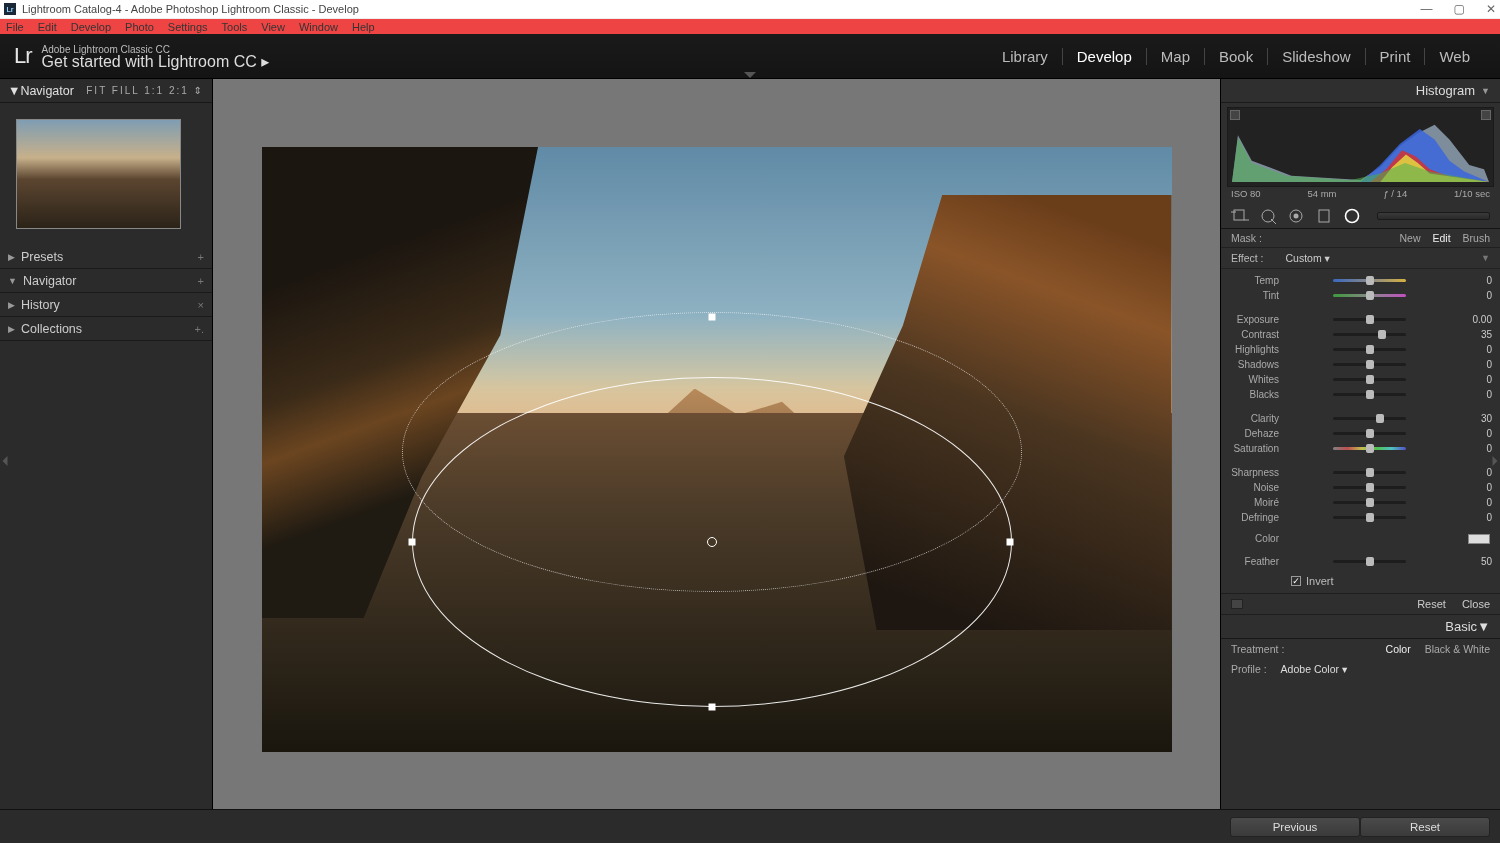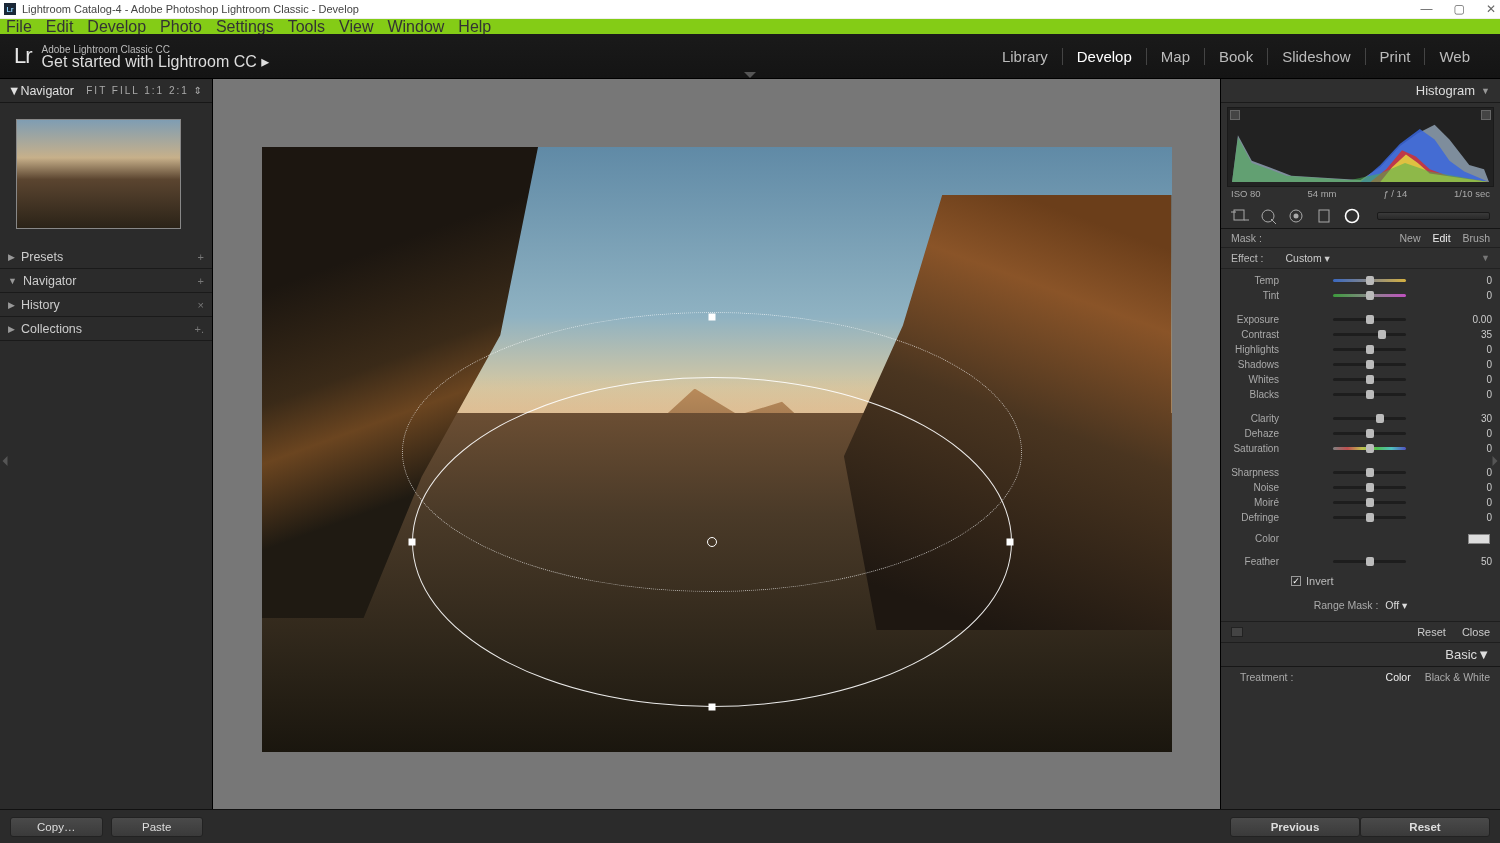--- a/index.html
+++ b/index.html
@@ -12,7 +12,7 @@
 .win-controls span { margin-left: 18px; color: #666; font-size: 12px; }
 
 
-.menubar { height: 16px; background: #84cc16; display: flex; align-items: center; padding: 3px 6px; font-size: 16px; color: #333; gap: 14px; border-top: 1px solid #eee; }
+.menubar { height: 16px; background: #ef4444; display: flex; align-items: center; padding: 3px 6px; font-size: 11px; color: #333; gap: 14px; border-top: 1px solid #eee; }
 .menubar span { cursor: default; }
 
 

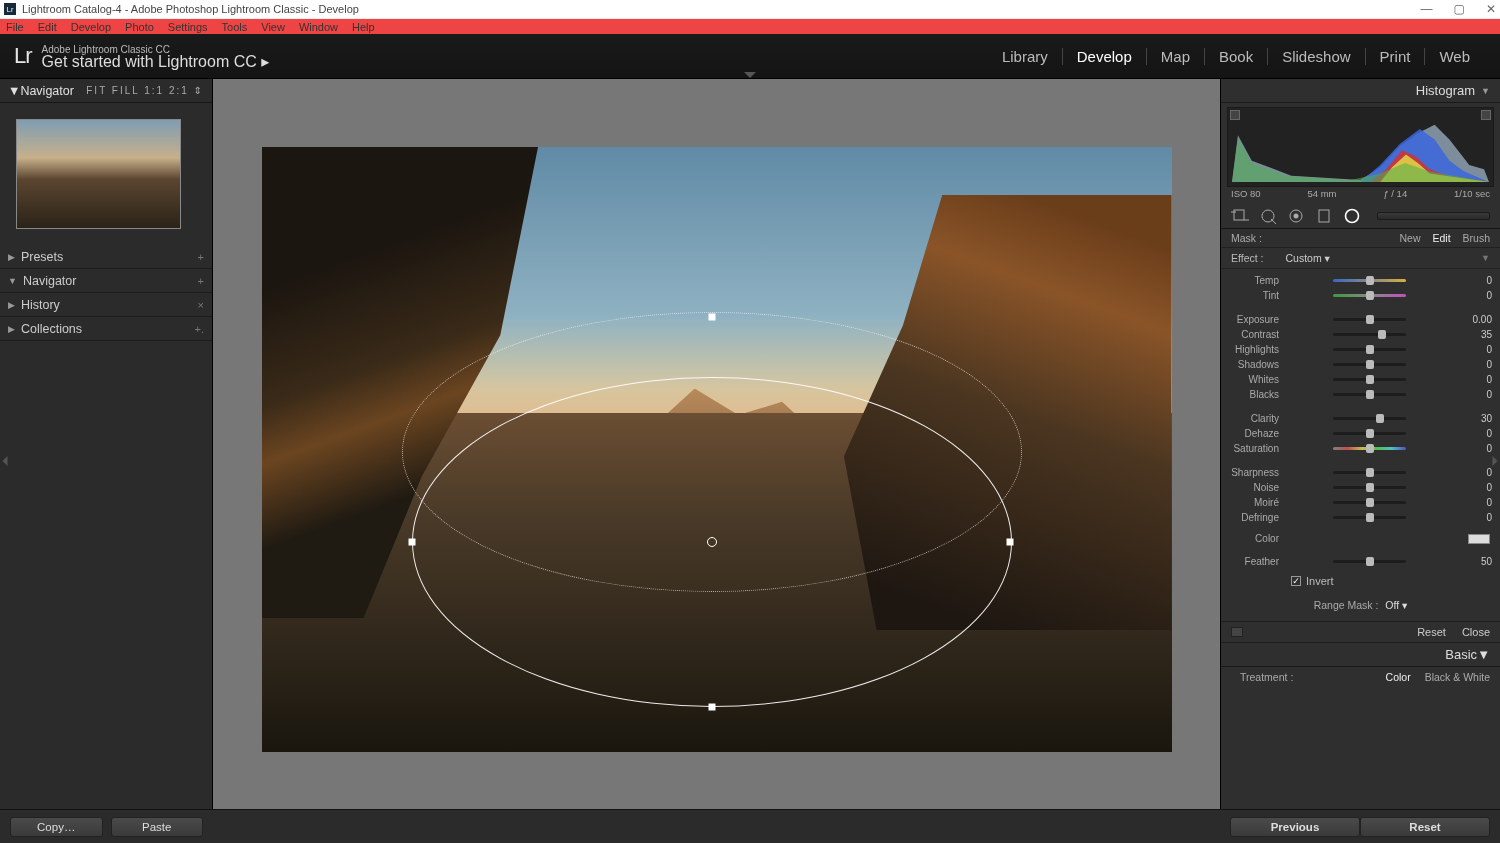--- a/index.html
+++ b/index.html
@@ -447,10 +447,6 @@
         <span>Invert</span>
       </div>
 
-      <div class="range-row">
-        <span>Range Mask :</span>
-        <span class="v">Off  ▾</span>
-      </div>
 
       <div class="rc-row">
         <span class="sw2"></span>

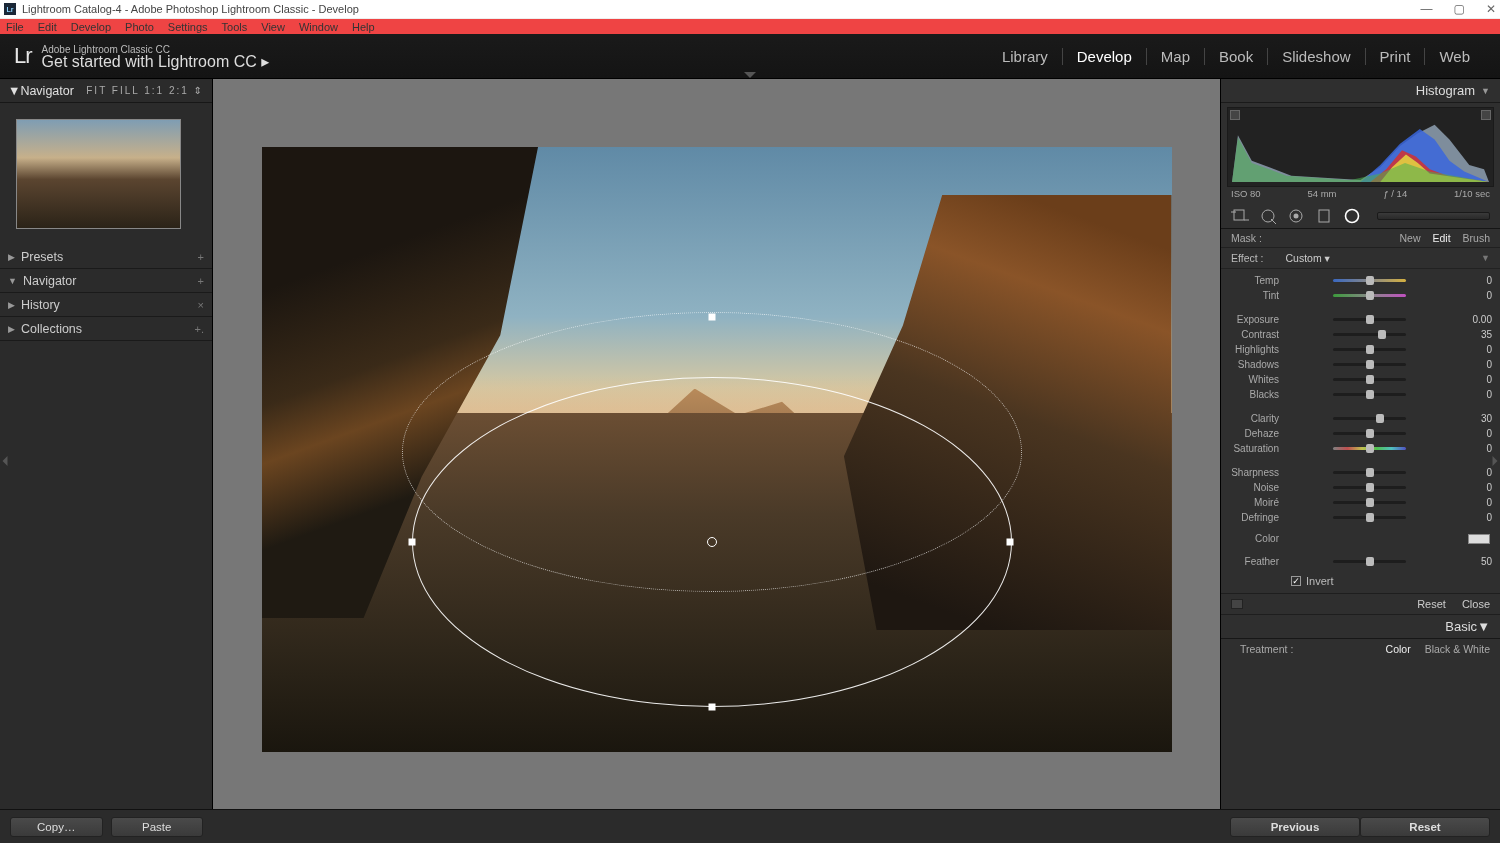--- a/index.html
+++ b/index.html
@@ -109,7 +109,7 @@
 .rc-row .sw2 { width:12px; height:10px; background:#444; border:1px solid #222;}
 .rc-row .r { margin-left:auto; display:flex; gap:16px; color:#ccc;}
 .rp-section-hdr { height:24px; display:flex; align-items:center; justify-content:flex-end; padding:0 10px; color:#ddd; font-size:13px; border-bottom:1px solid #171717;}
-.treat-row { display:flex; align-items:center; padding: 4px 10px; font-size:10.5px; color:#aaa;margin-left:9px;}
+.treat-row { display:flex; align-items:center; padding: 4px 10px; font-size:10.5px; color:#aaa;}
 .treat-row .r { margin-left:auto; display:flex; gap:14px;}
 .treat-row .r .active { color:#eee;}
 .profile-row { display:flex; align-items:center; padding:4px 10px 10px 10px; font-size:10.5px; color:#aaa;}

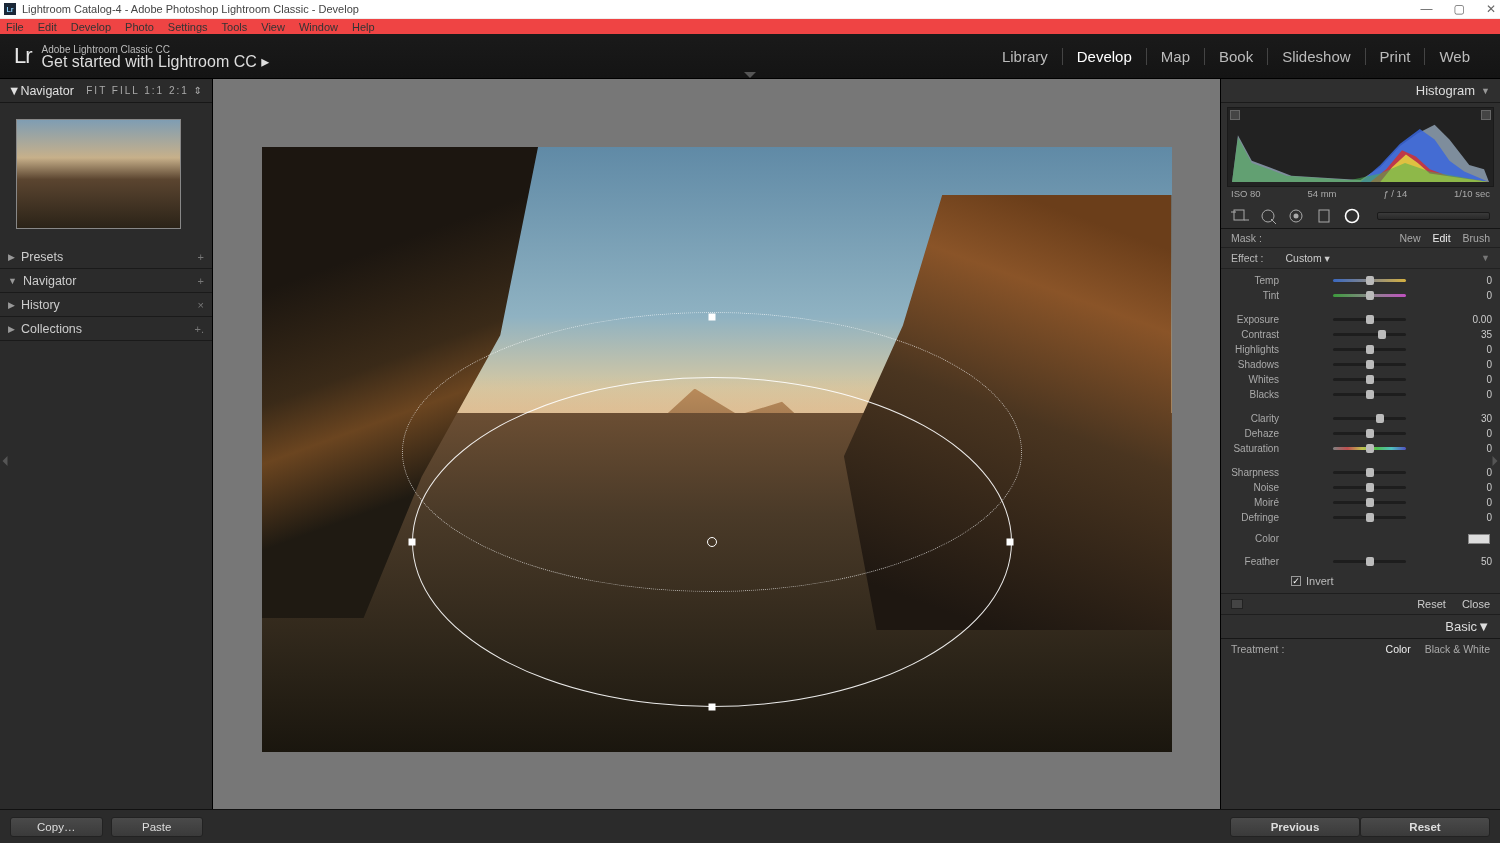--- a/index.html
+++ b/index.html
@@ -467,6 +467,10 @@
           <span>Black &amp; White</span>
         </span>
       </div>
+      <div class="profile-row">
+        <span>Profile :</span>
+        <span class="v">Adobe Color  ▾</span>
+      </div>
     </div>
   </div>
 

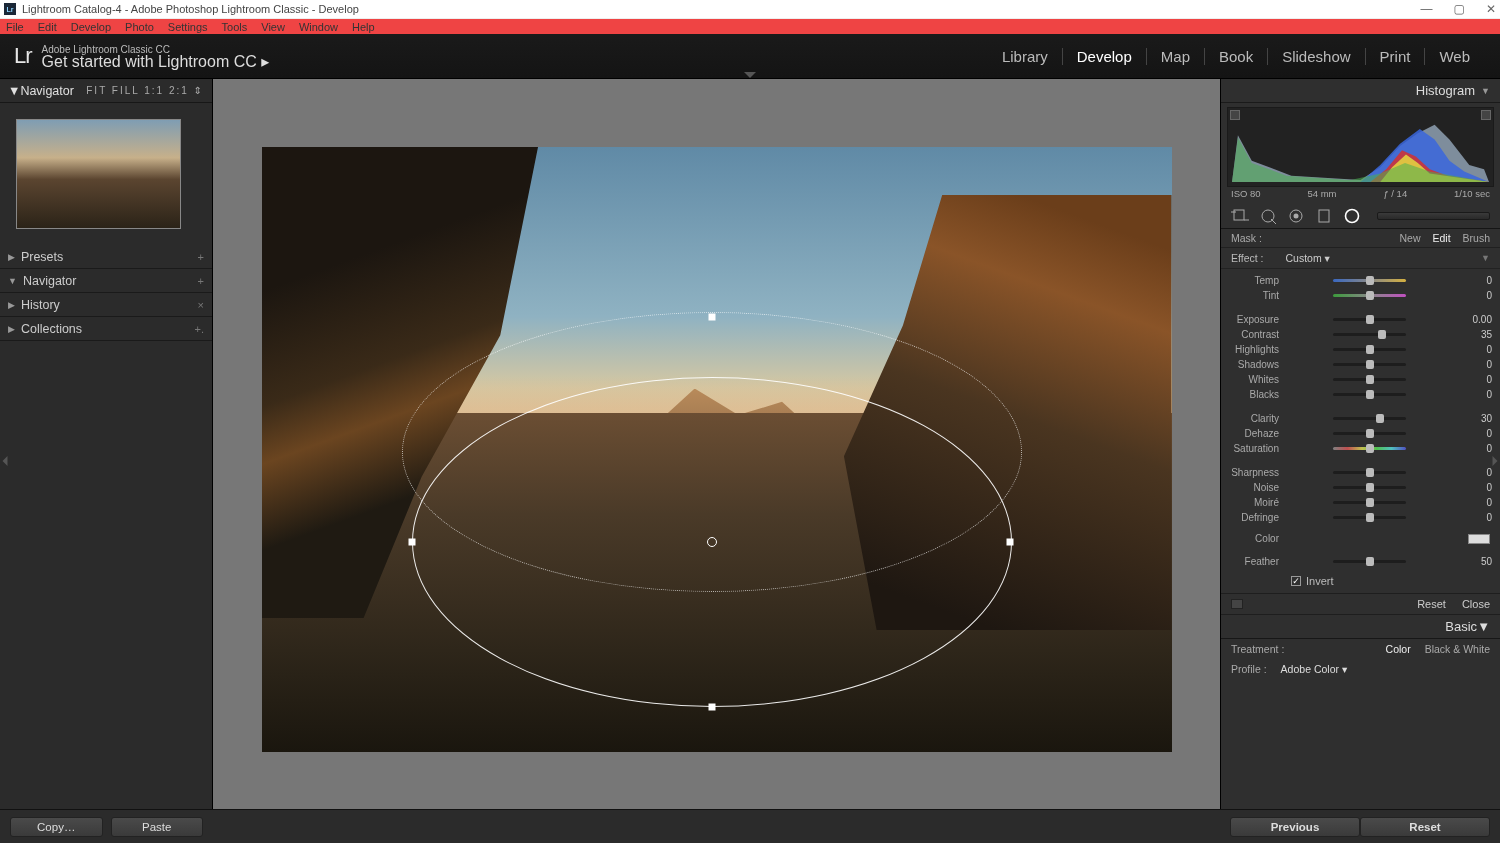--- a/index.html
+++ b/index.html
@@ -475,10 +475,6 @@
   </div>
 
   <div class="globalbottom">
-    <div class="lseg">
-      <span class="btn wide">Copy…</span>
-      <span class="btn wide">Paste</span>
-    </div>
     <div class="cseg"></div>
     <div class="rseg">
       <span class="btn wide">Previous</span>

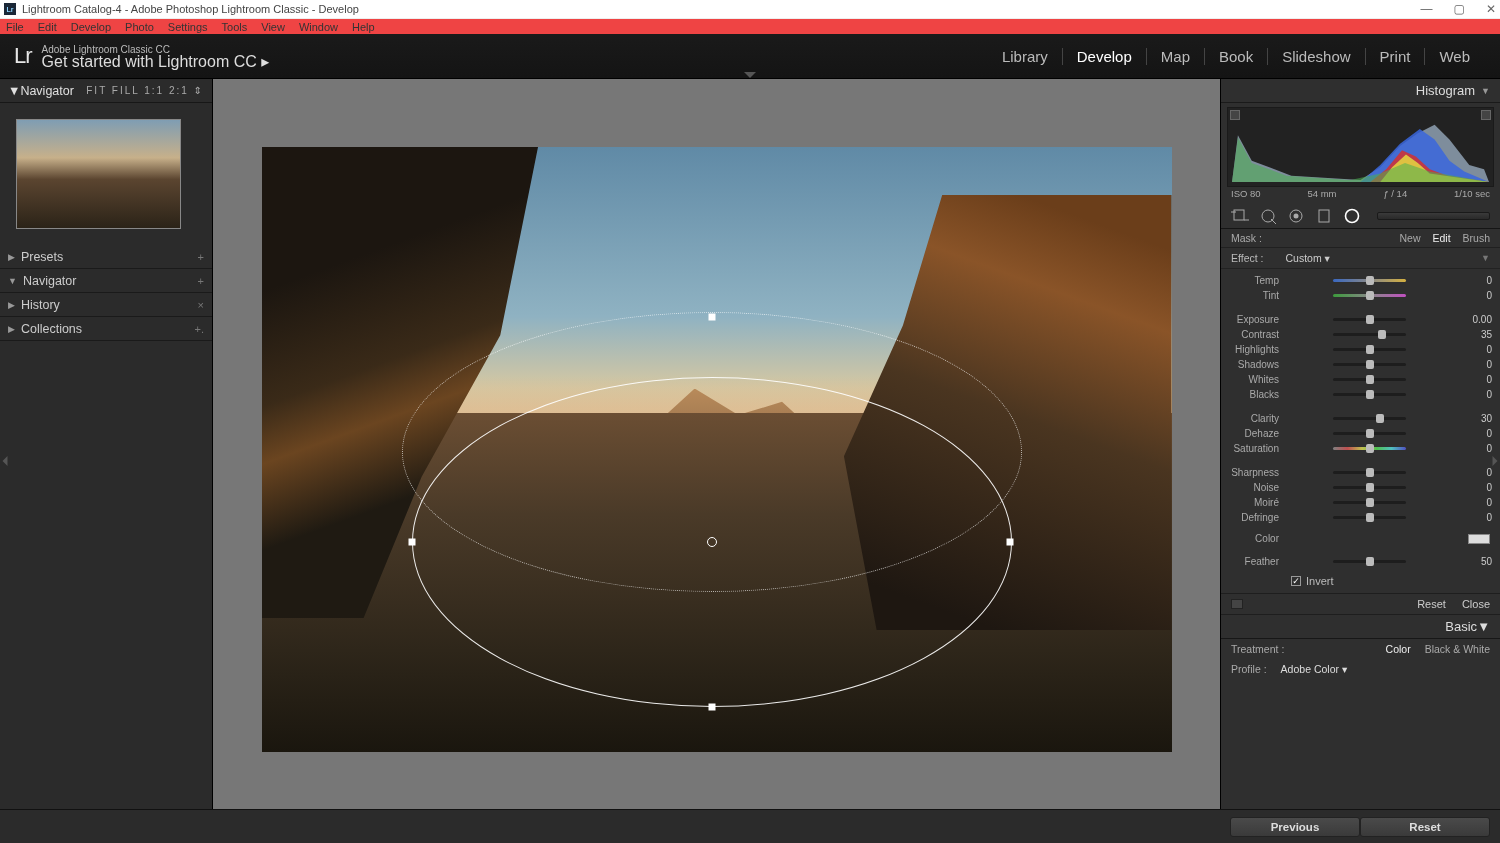--- a/index.html
+++ b/index.html
@@ -119,7 +119,7 @@
 .globalbottom { position:absolute; left:0; right:0; bottom:0; height:34px; background:#2b2b2b; border-top:1px solid #111; display:flex;}
 .globalbottom .lseg { width:213px; display:flex; align-items:center; gap:8px; padding:0 10px;}
 .globalbottom .cseg { flex:1;}
-.globalbottom .rseg { width:280px; display:flex; align-items:center; padding:0 10px;font-weight:bold;}
+.globalbottom .rseg { width:280px; display:flex; align-items:center; padding:0 10px;}
 .wide { flex:1; text-align:center;}
 
 .side-tab { position:absolute; top:50%; width:10px; height:60px; transform:translateY(-50%);} 

